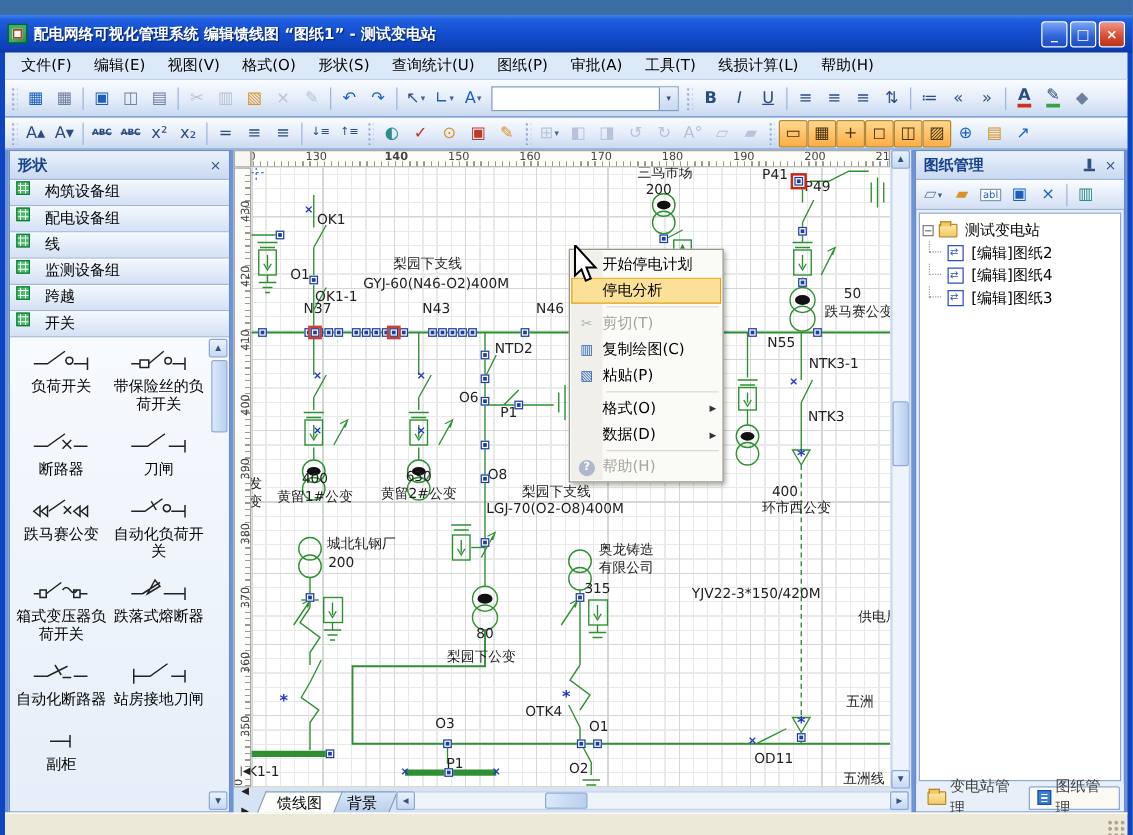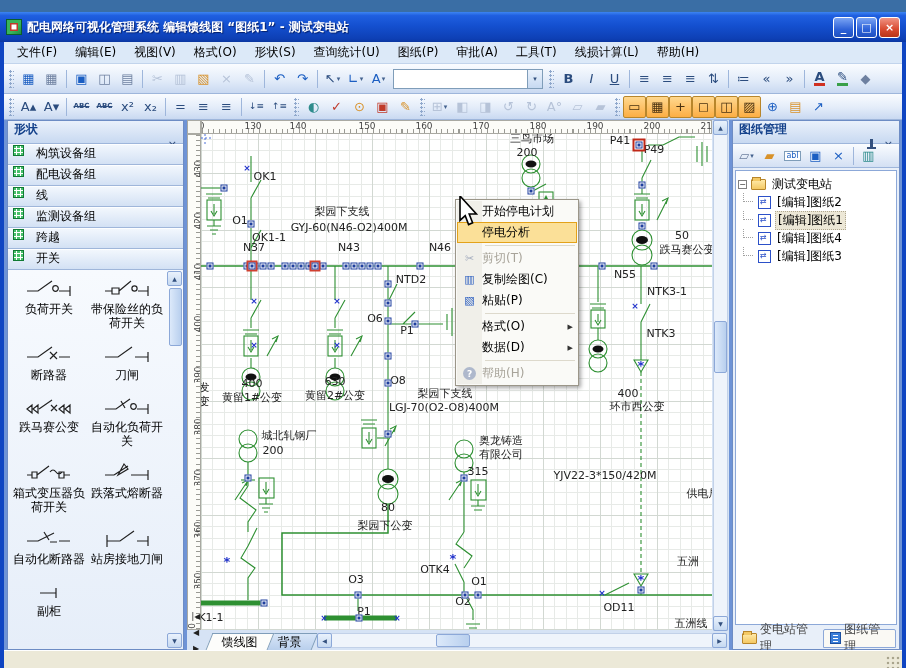--- a/index.html
+++ b/index.html
@@ -56,7 +56,7 @@
   #shapes{position:absolute;left:3px;top:0;width:177px;height:530px;background:#E8EFF9;
     border:1px solid #6D8CC4;display:flex;flex-direction:column;}
   .pane-hdr{height:23px;background:linear-gradient(180deg,#EAF1FB,#C8D9F1);border-bottom:1px solid #9EB6DB;
-    display:flex;padding:0 6px;font-weight:bold;color:#15428B;flex-direction:column;}
+    display:flex;align-items:center;padding:0 6px;font-weight:bold;color:#15428B;}
   .pane-hdr .hx{margin-left:auto;font-size:11px;color:#33507E;font-weight:normal;}
   .sgroup{height:21px;background:linear-gradient(180deg,#F2F7FD,#D3E1F4);border-bottom:1px solid #9FB6DA;
     border-top:1px solid #FDFEFF;display:flex;align-items:flex-start;padding:0 5px;gap:12px;}

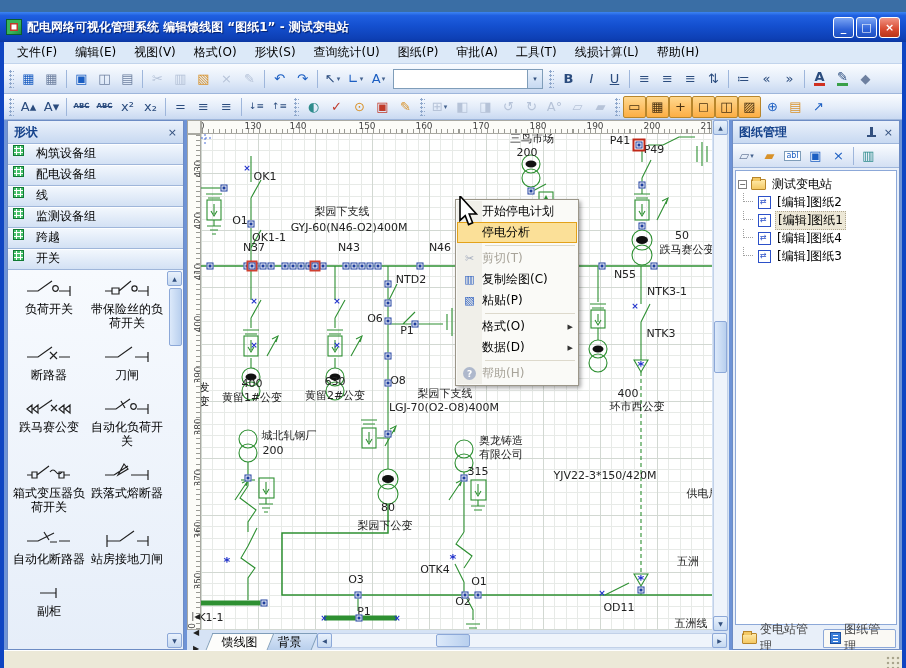--- a/index.html
+++ b/index.html
@@ -514,7 +514,7 @@
       <div id="hruler">
           <span class="hrl" style="left: -6px;">120</span>
           <span class="hrl" style="left: 51px;">130</span>
-          <span class="hrl" style="left: 96px;">140</span>
+          <span class="hrl" style="left: 115px; font-weight: bold;">140</span>
           <span class="hrl" style="left: 165px;">150</span>
           <span class="hrl" style="left: 222px;">160</span>
           <span class="hrl" style="left: 279px;">170</span>

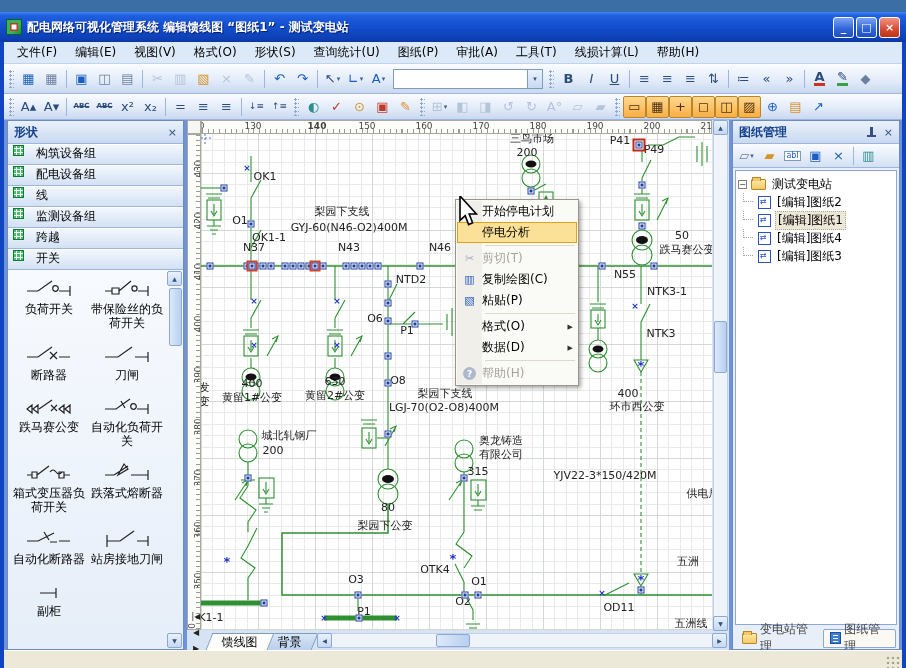--- a/index.html
+++ b/index.html
@@ -800,10 +800,6 @@
             <span class="docicon"></span>
             <span class="tlabel">[编辑]图纸2</span>
           </div>
-          <div class="tchild sel">
-            <span class="docicon"></span>
-            <span class="tlabel">[编辑]图纸1</span>
-          </div>
           <div class="tchild">
             <span class="docicon"></span>
             <span class="tlabel">[编辑]图纸4</span>

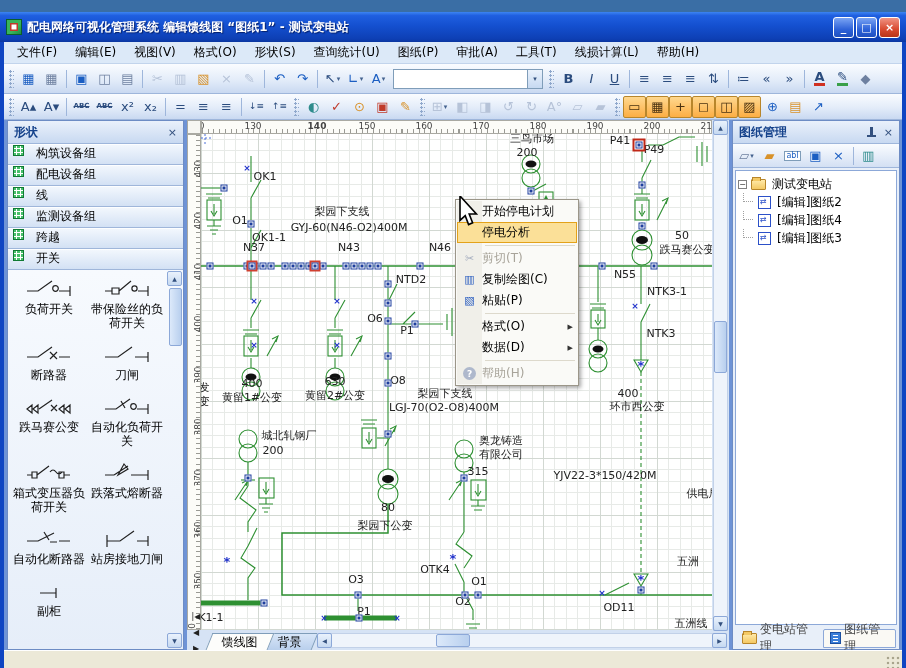--- a/index.html
+++ b/index.html
@@ -668,7 +668,7 @@
             <span class="dlabel" style="left: 234px; top: 435px;">OTK4</span>
             <span class="dlabel" style="left: 155px; top: 445px;">O3</span>
             <span class="dlabel" style="left: 278px; top: 447px;">O1</span>
-            <span class="dlabel" style="left: 262px; top: 467px; text-align: center;">O2</span>
+            <span class="dlabel" style="left: 262px; top: 481px; text-align: center;">O2</span>
             <span class="dlabel" style="left: 163px; top: 477px;">P1</span>
             <span class="dlabel" style="left: 418px; top: 473px;">OD11</span>
             <span class="dlabel" style="left: 10px; top: 483px;">K1-1</span>

